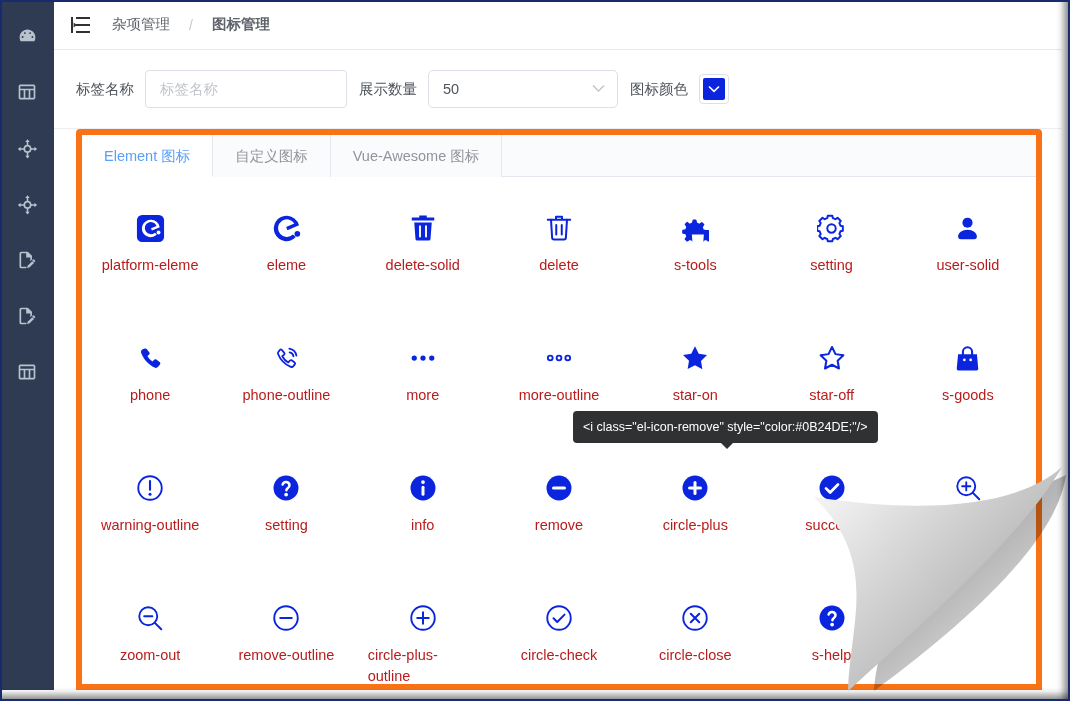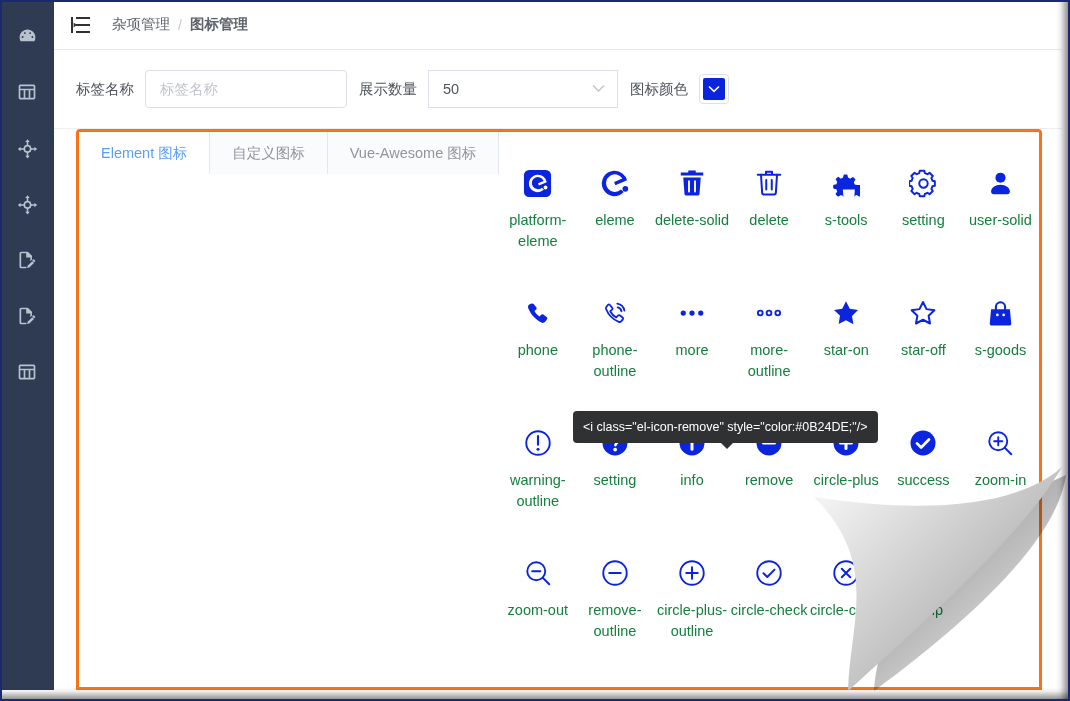--- a/index.html
+++ b/index.html
@@ -76,7 +76,7 @@
     color: #5b6068;
     display: flex;
     align-items: center;
-    gap: 8px;
+    gap: 19px;
   }
   .bc-sep { color: #c6c9ce; font-size: 14px; }
   .bc-item { color: #5f646c; }

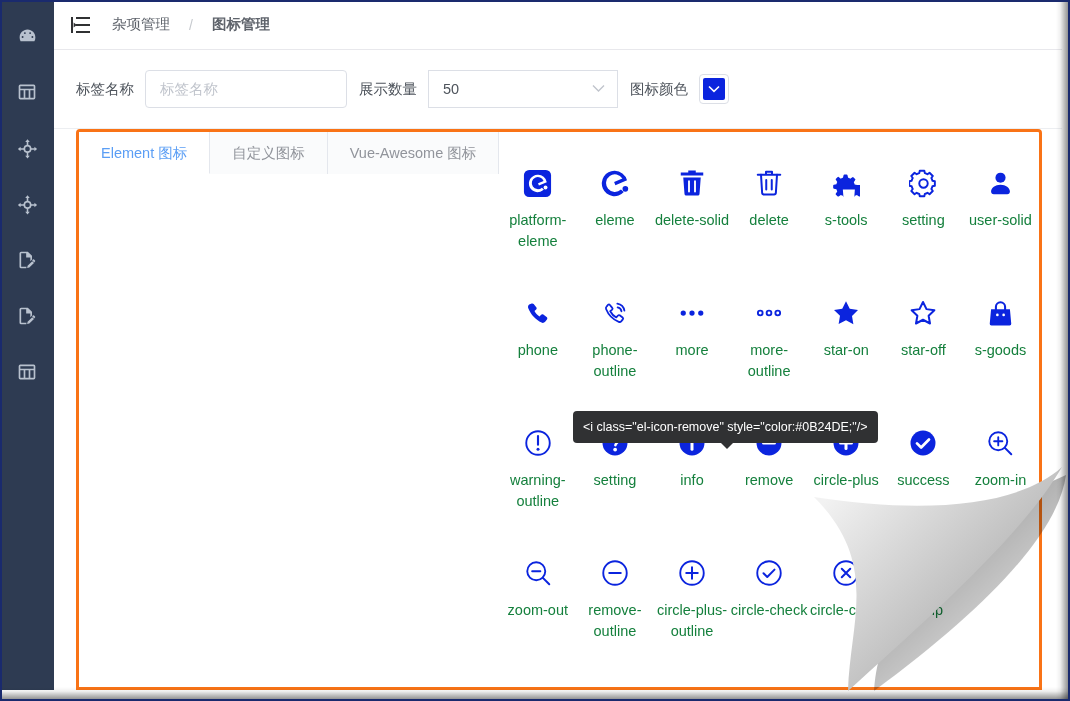--- a/index.html
+++ b/index.html
@@ -121,7 +121,7 @@
     width: 190px;
     height: 38px;
     border: 1px solid #dcdfe6;
-    border-radius: 0;
+    border-radius: 5px;
     display: flex;
     align-items: center;
     justify-content: space-between;

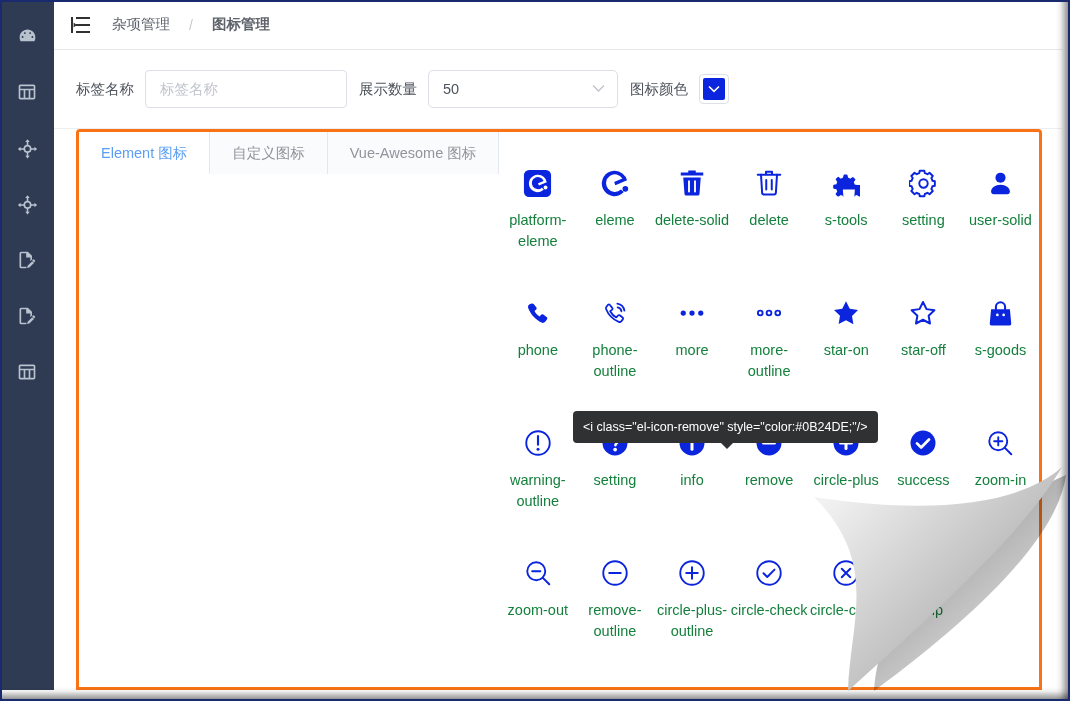--- a/index.html
+++ b/index.html
@@ -163,12 +163,12 @@
     overflow: hidden;
   }
   #card {
-    border: 3px solid #f97316;
+    border: 6px solid #f97316;
     border-radius: 4px 4px 0 0;
     height: 100%;
     background: #fff;
     display: flex;
-    flex-direction: row;
+    flex-direction: column;
     overflow: hidden;
   }
 

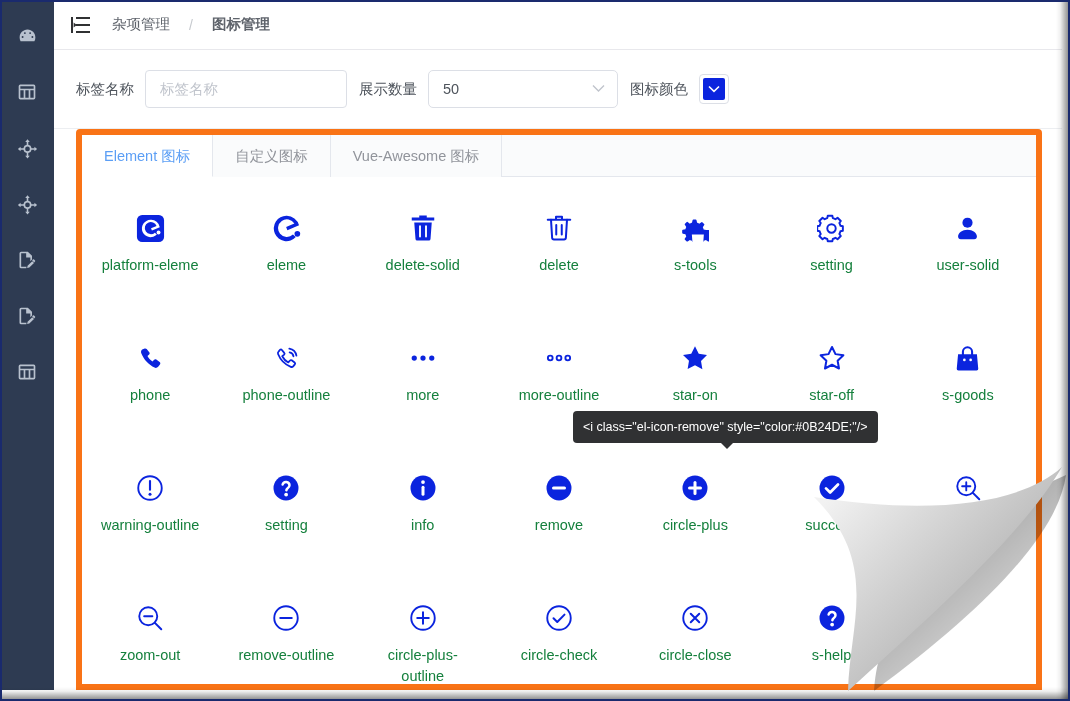--- a/index.html
+++ b/index.html
@@ -227,8 +227,8 @@
   }
   .cell .nm {
     font-size: 14.5px;
-    color: #15803d;
-    text-align: center;
+    color: #b91c1c;
+    text-align: left;
     line-height: 1.42;
     max-width: 110px;
     word-break: break-word;

